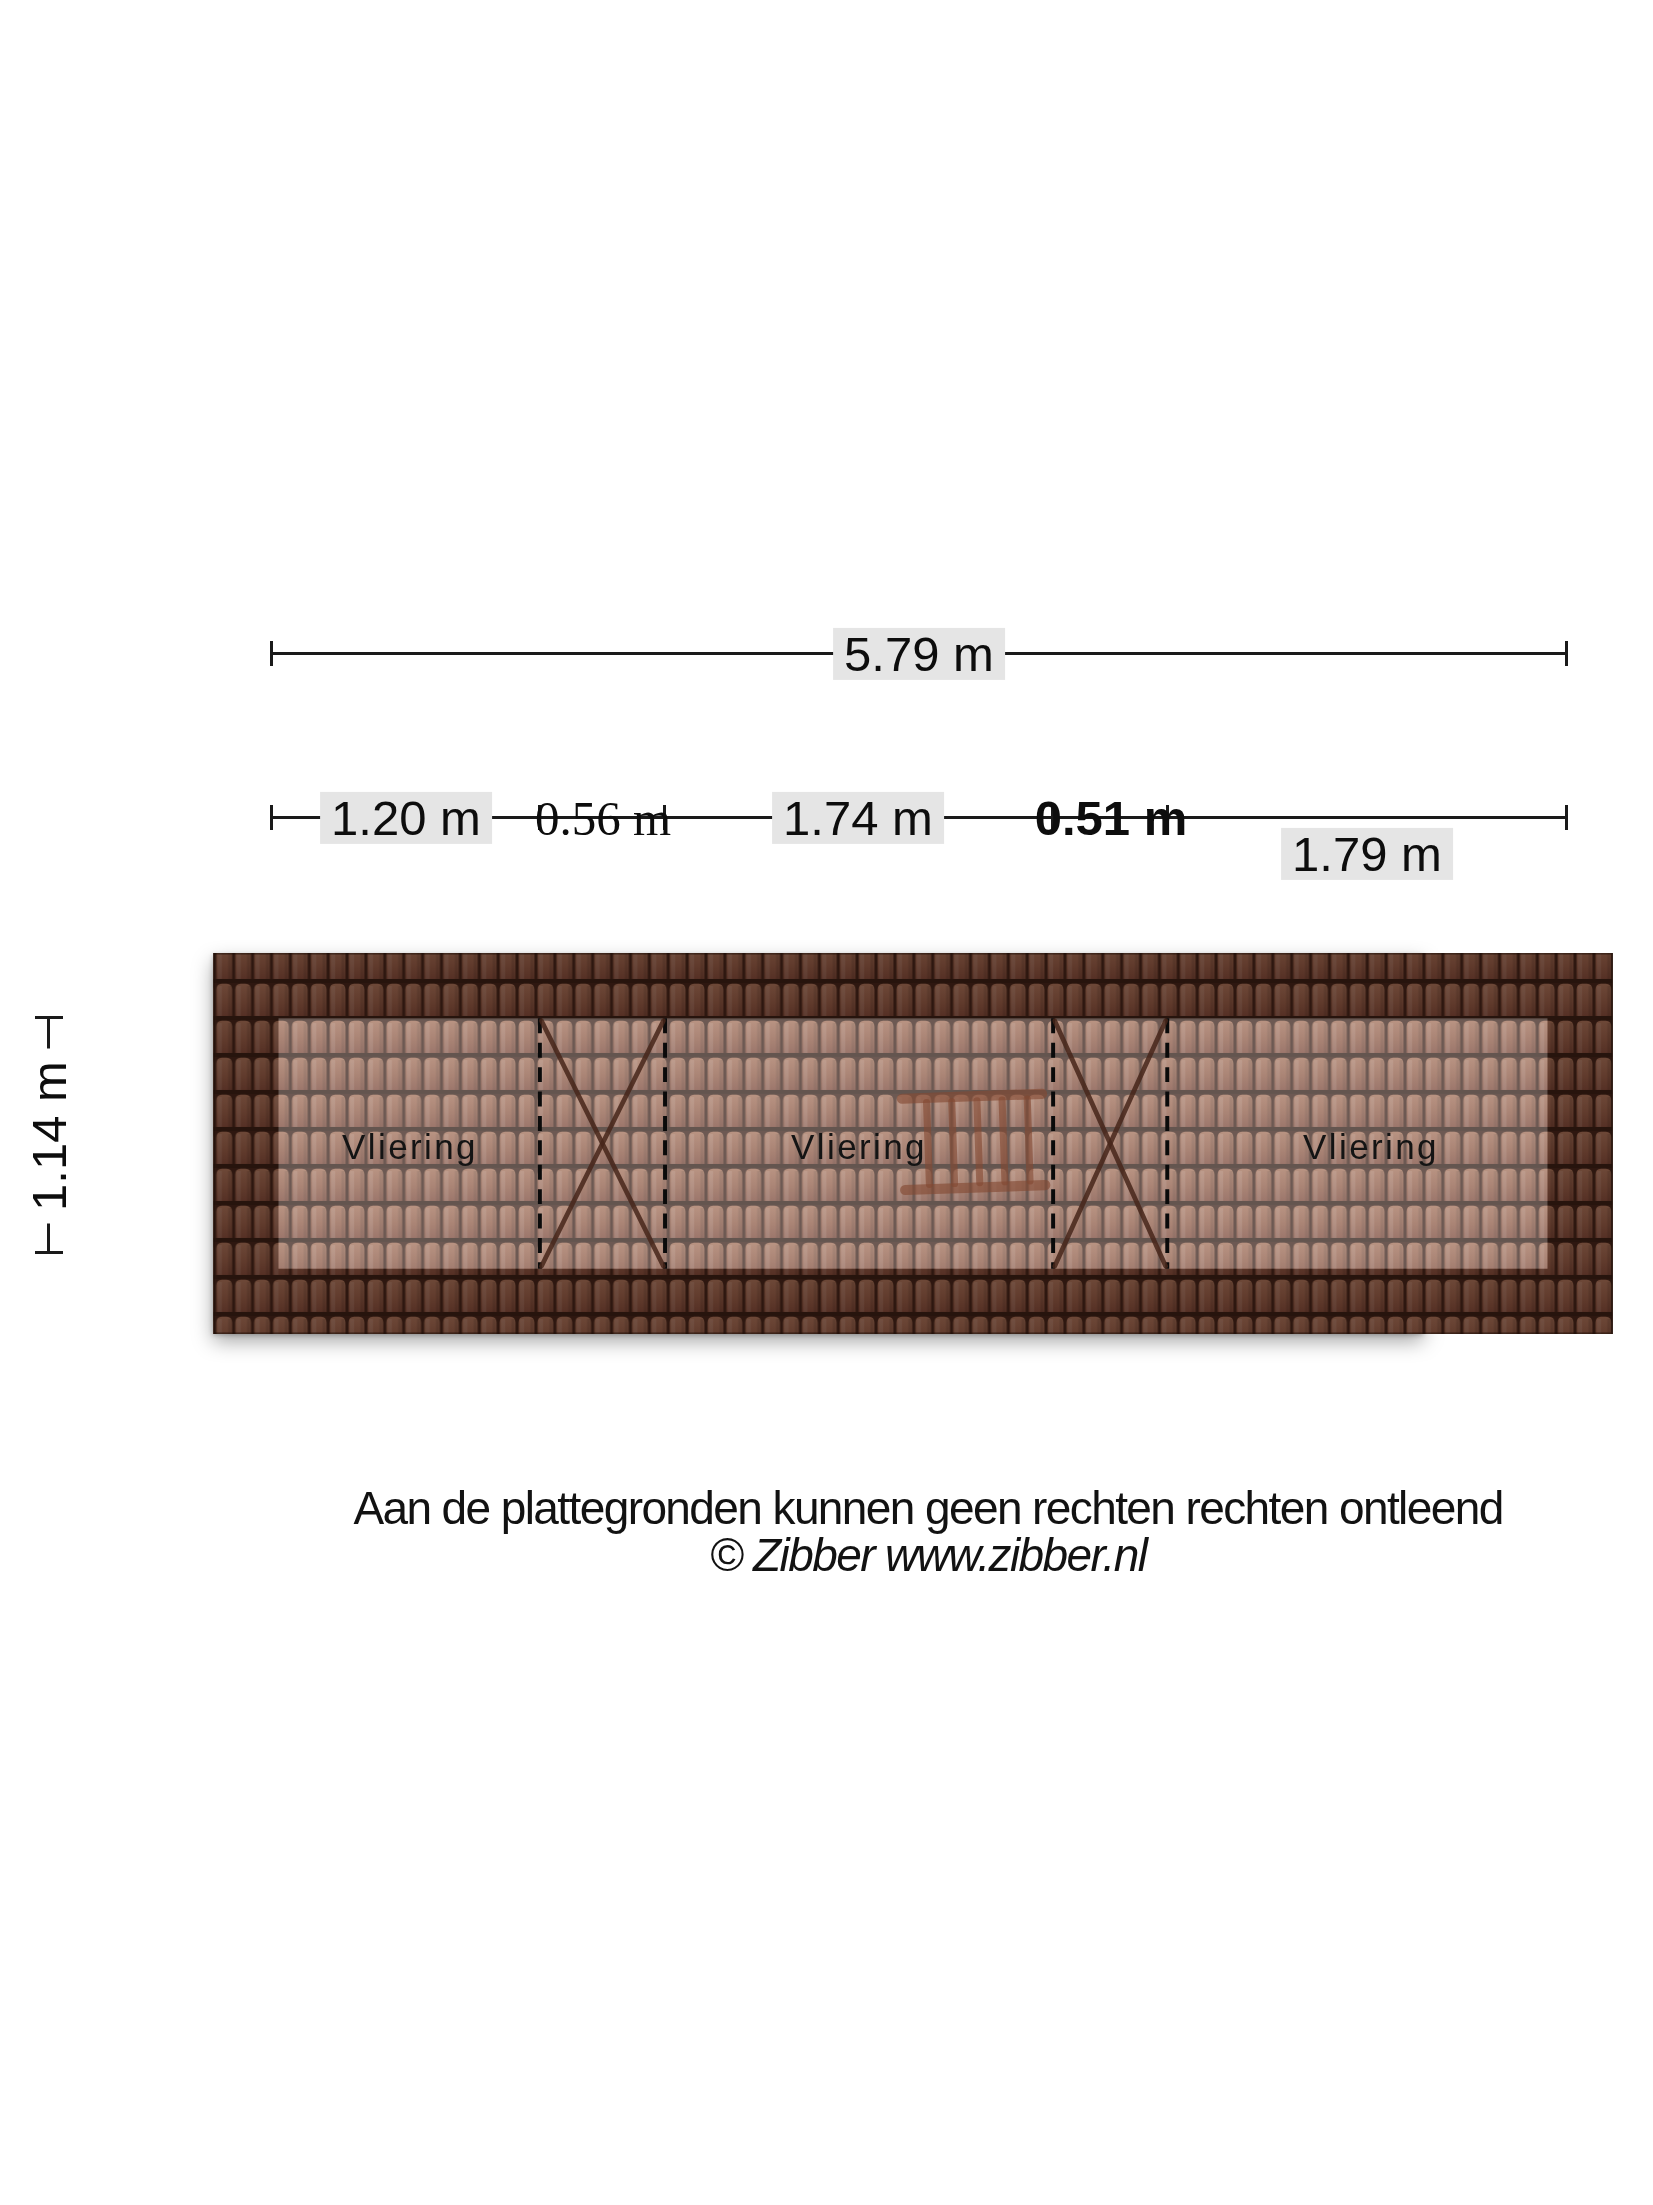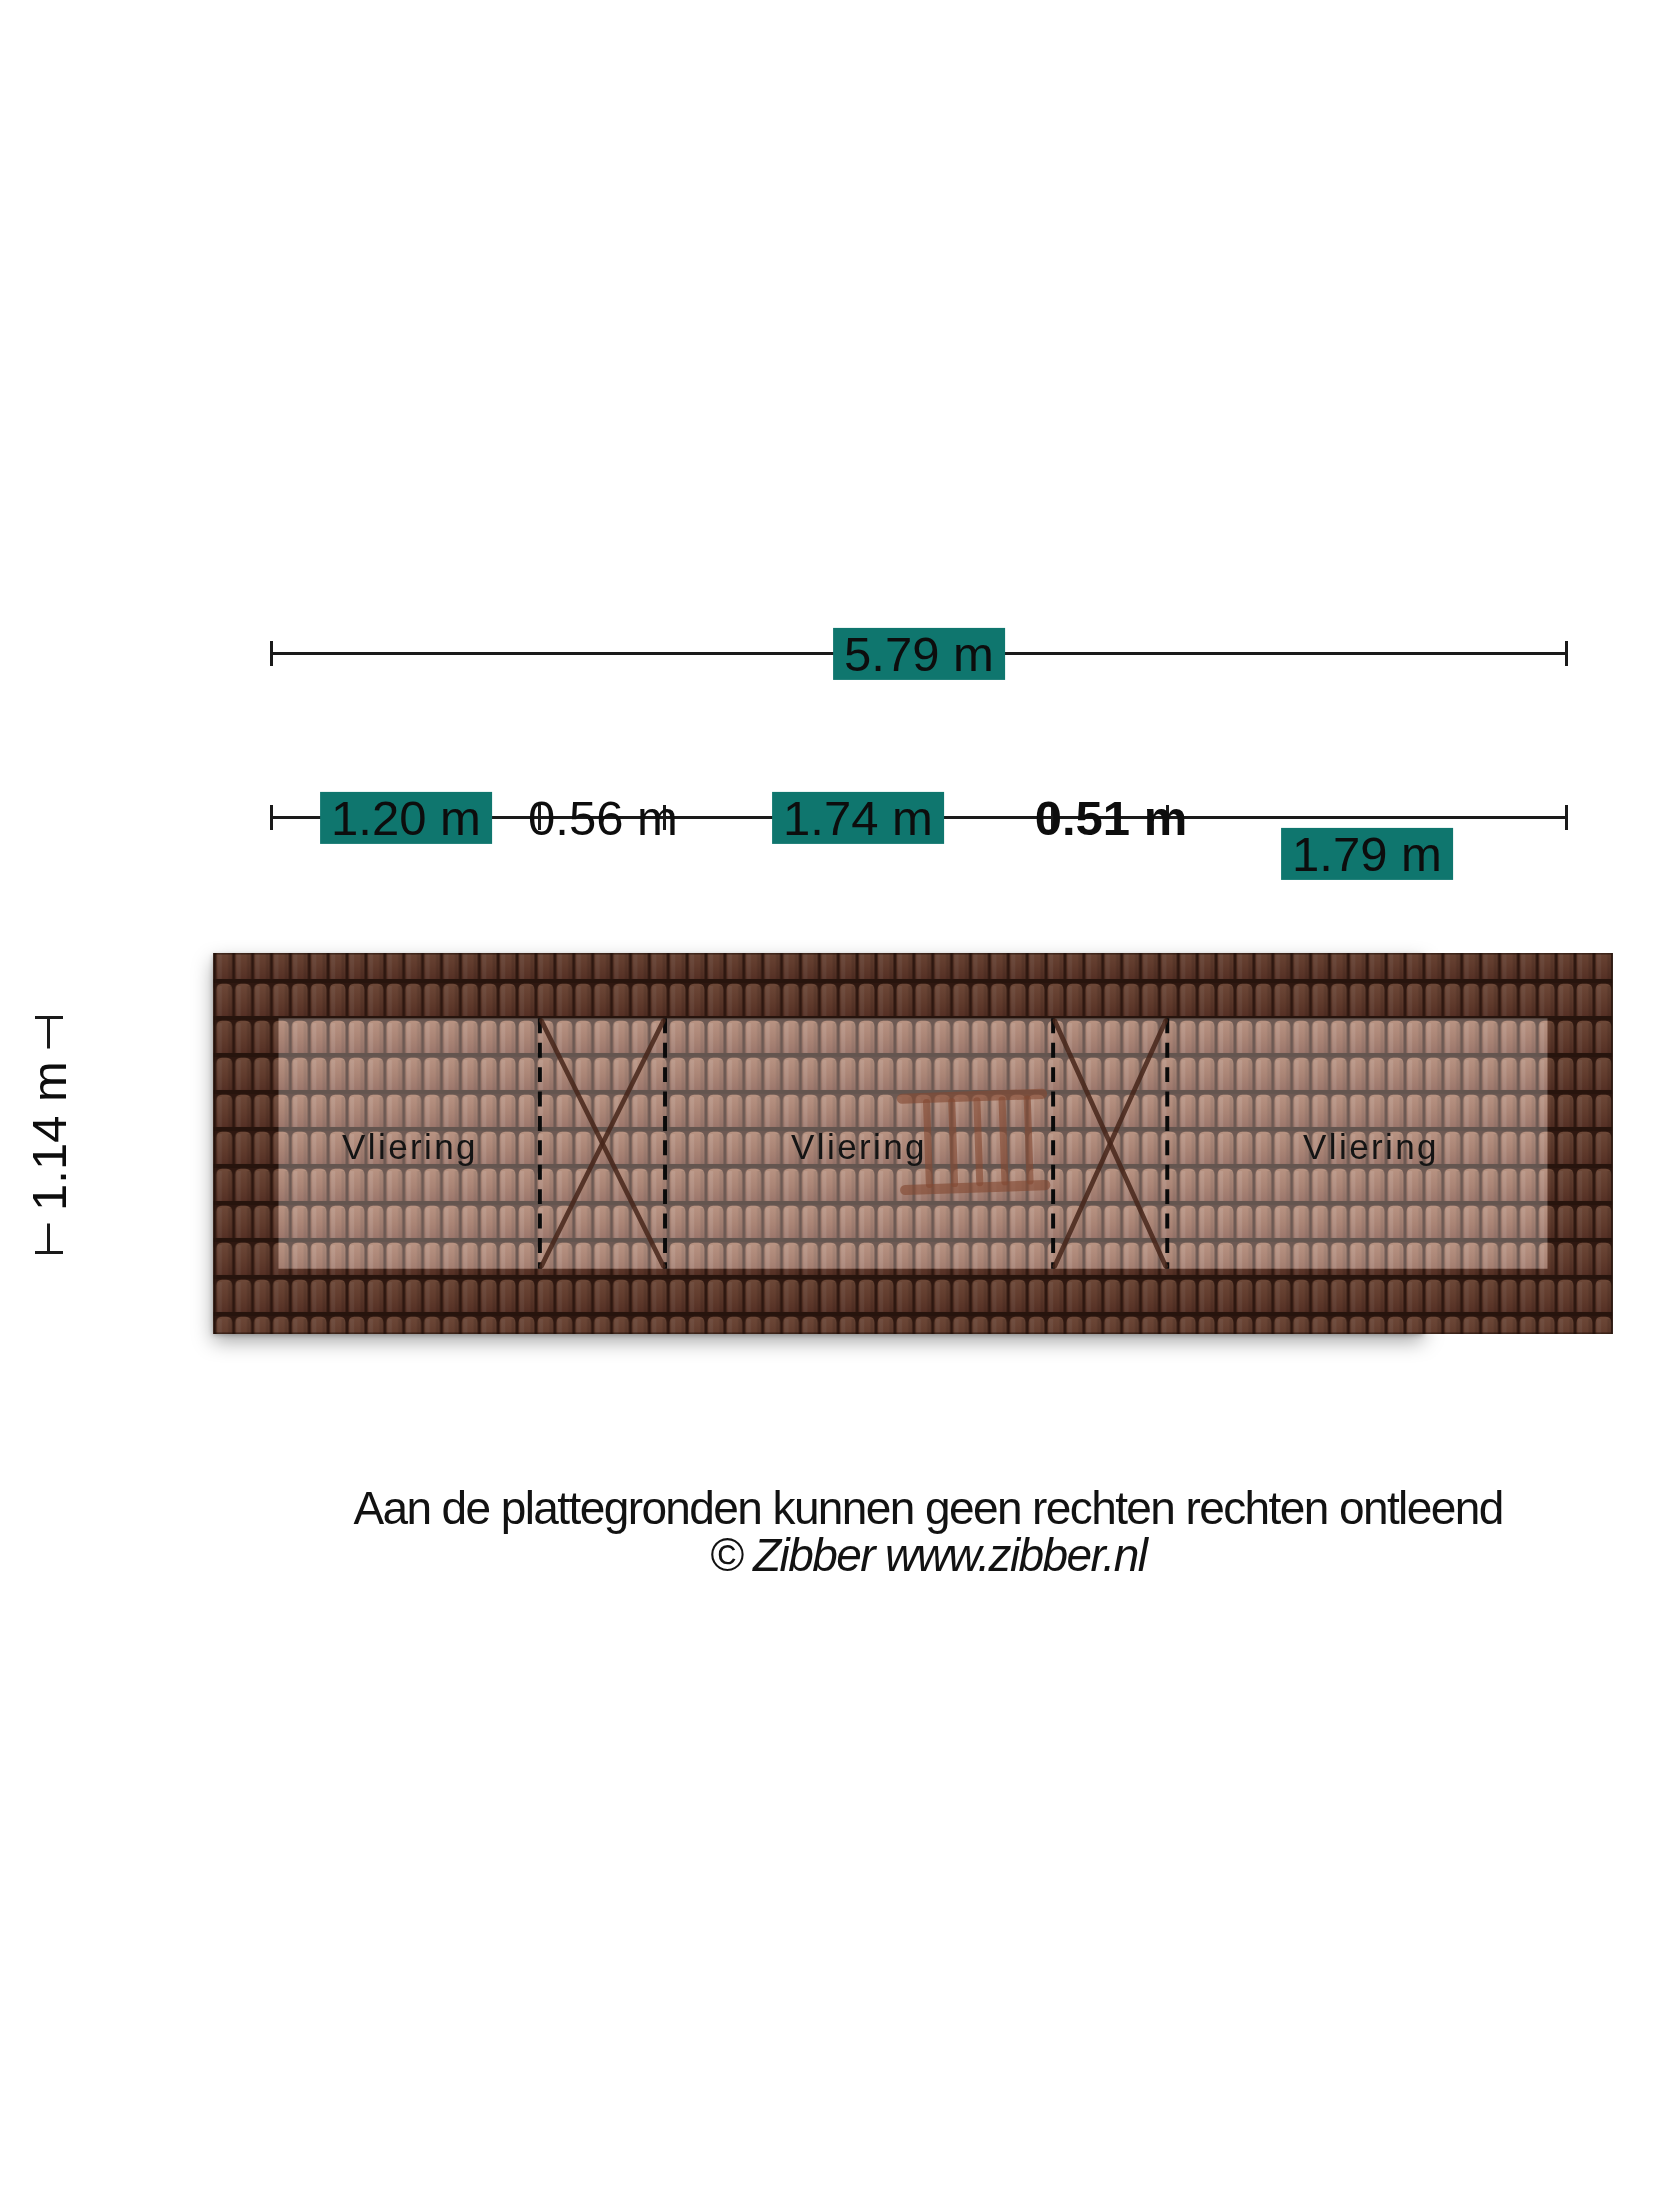--- a/index.html
+++ b/index.html
@@ -21,7 +21,7 @@
     white-space:nowrap;
     transform:translate(-50%,-50%);
   }
-  .dim-label.gap{background:#0f766e;padding:1.6px 11px;}
+  .dim-label.gap{background:#e5e5e5;padding:1.6px 11px;}
   .dim-label.rot{transform:translate(-50%,-50%) rotate(-90deg);background:#ffffff;padding:1.6px 12.6px;}
 
   

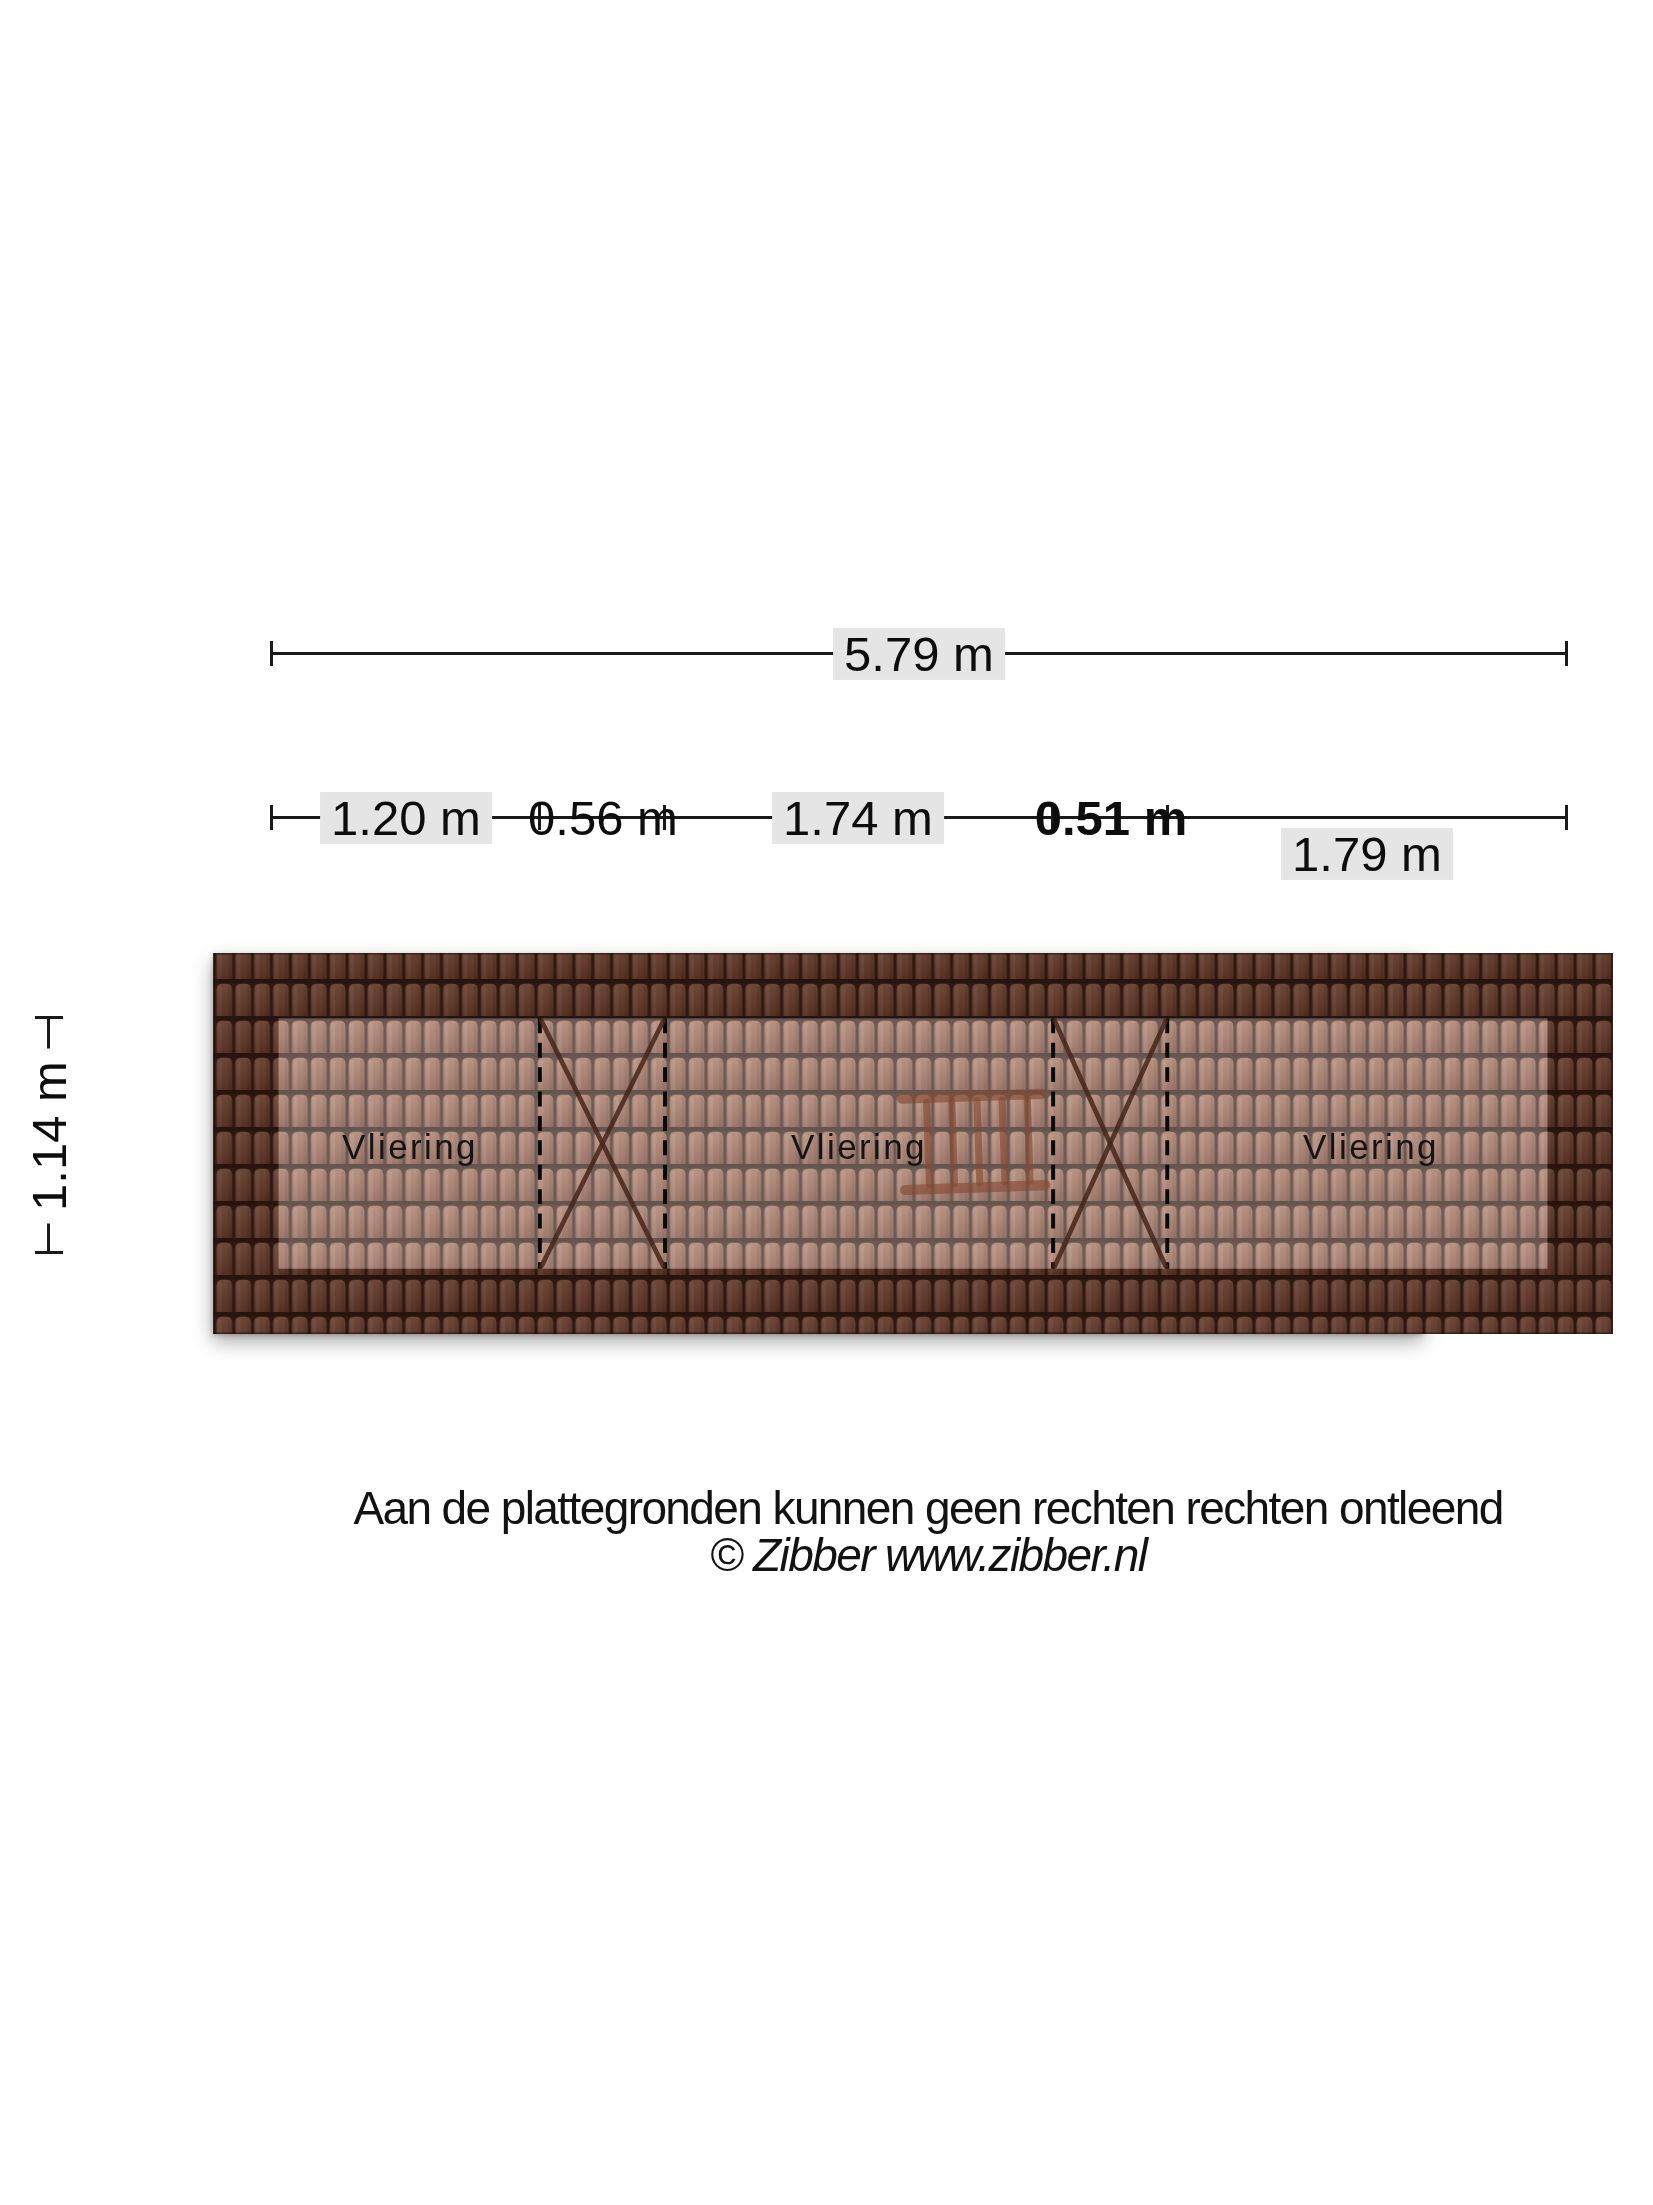--- a/index.html
+++ b/index.html
@@ -60,7 +60,7 @@
   <div class="abs dim-tick-v" style="left:1565px;top:805px;"></div>
 
   <div class="abs dim-label gap" style="left:406px;top:818px;text-align:center;">1.20 m</div>
-  <div class="abs dim-label" style="left:603px;top:818px;">0.56 m</div>
+  <div class="abs dim-label" style="left:603px;top:818px;font-family:Liberation Serif, serif;">0.56 m</div>
   <div class="abs dim-label gap" style="left:858px;top:818px;">1.74 m</div>
   <div class="abs dim-label" style="left:1111px;top:818px;font-weight:bold;">0.51 m</div>
   <div class="abs dim-label gap" style="left:1367px;top:818px;margin-top:36px;">1.79 m</div>

